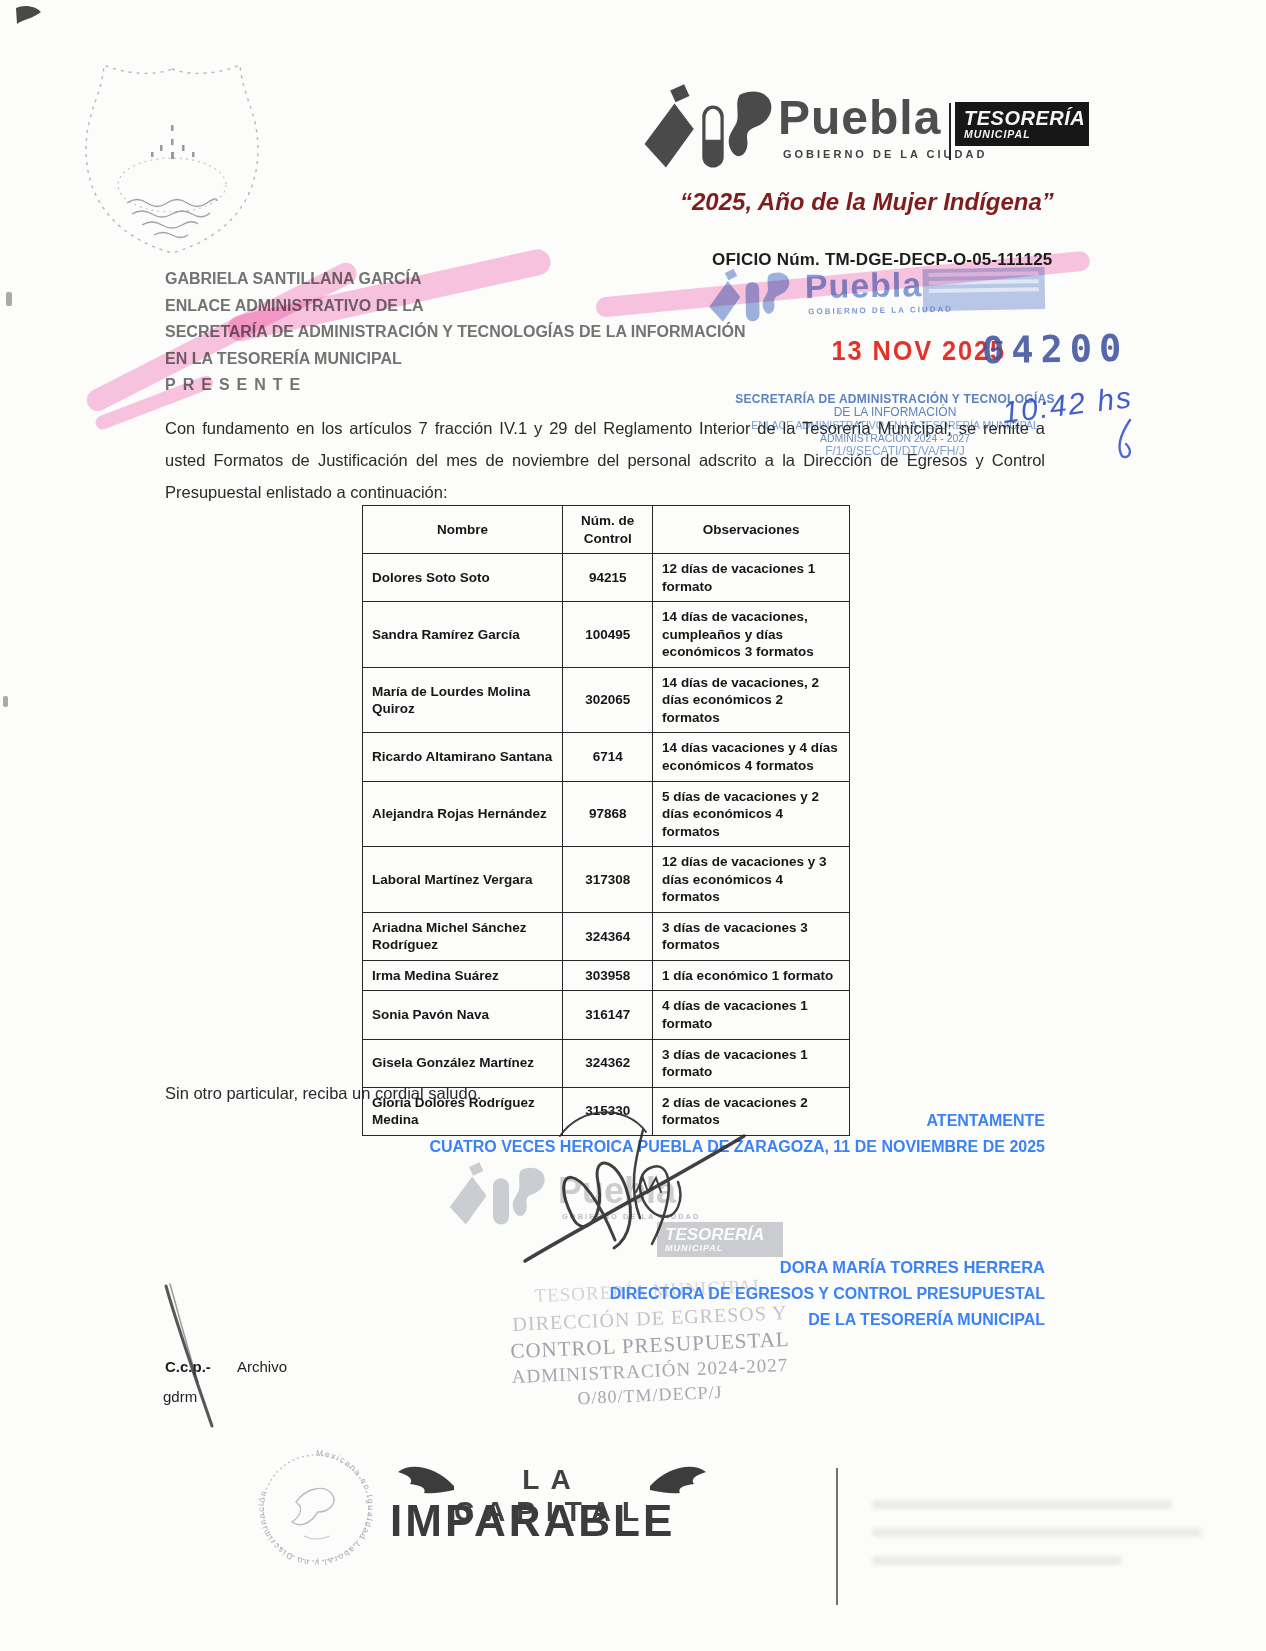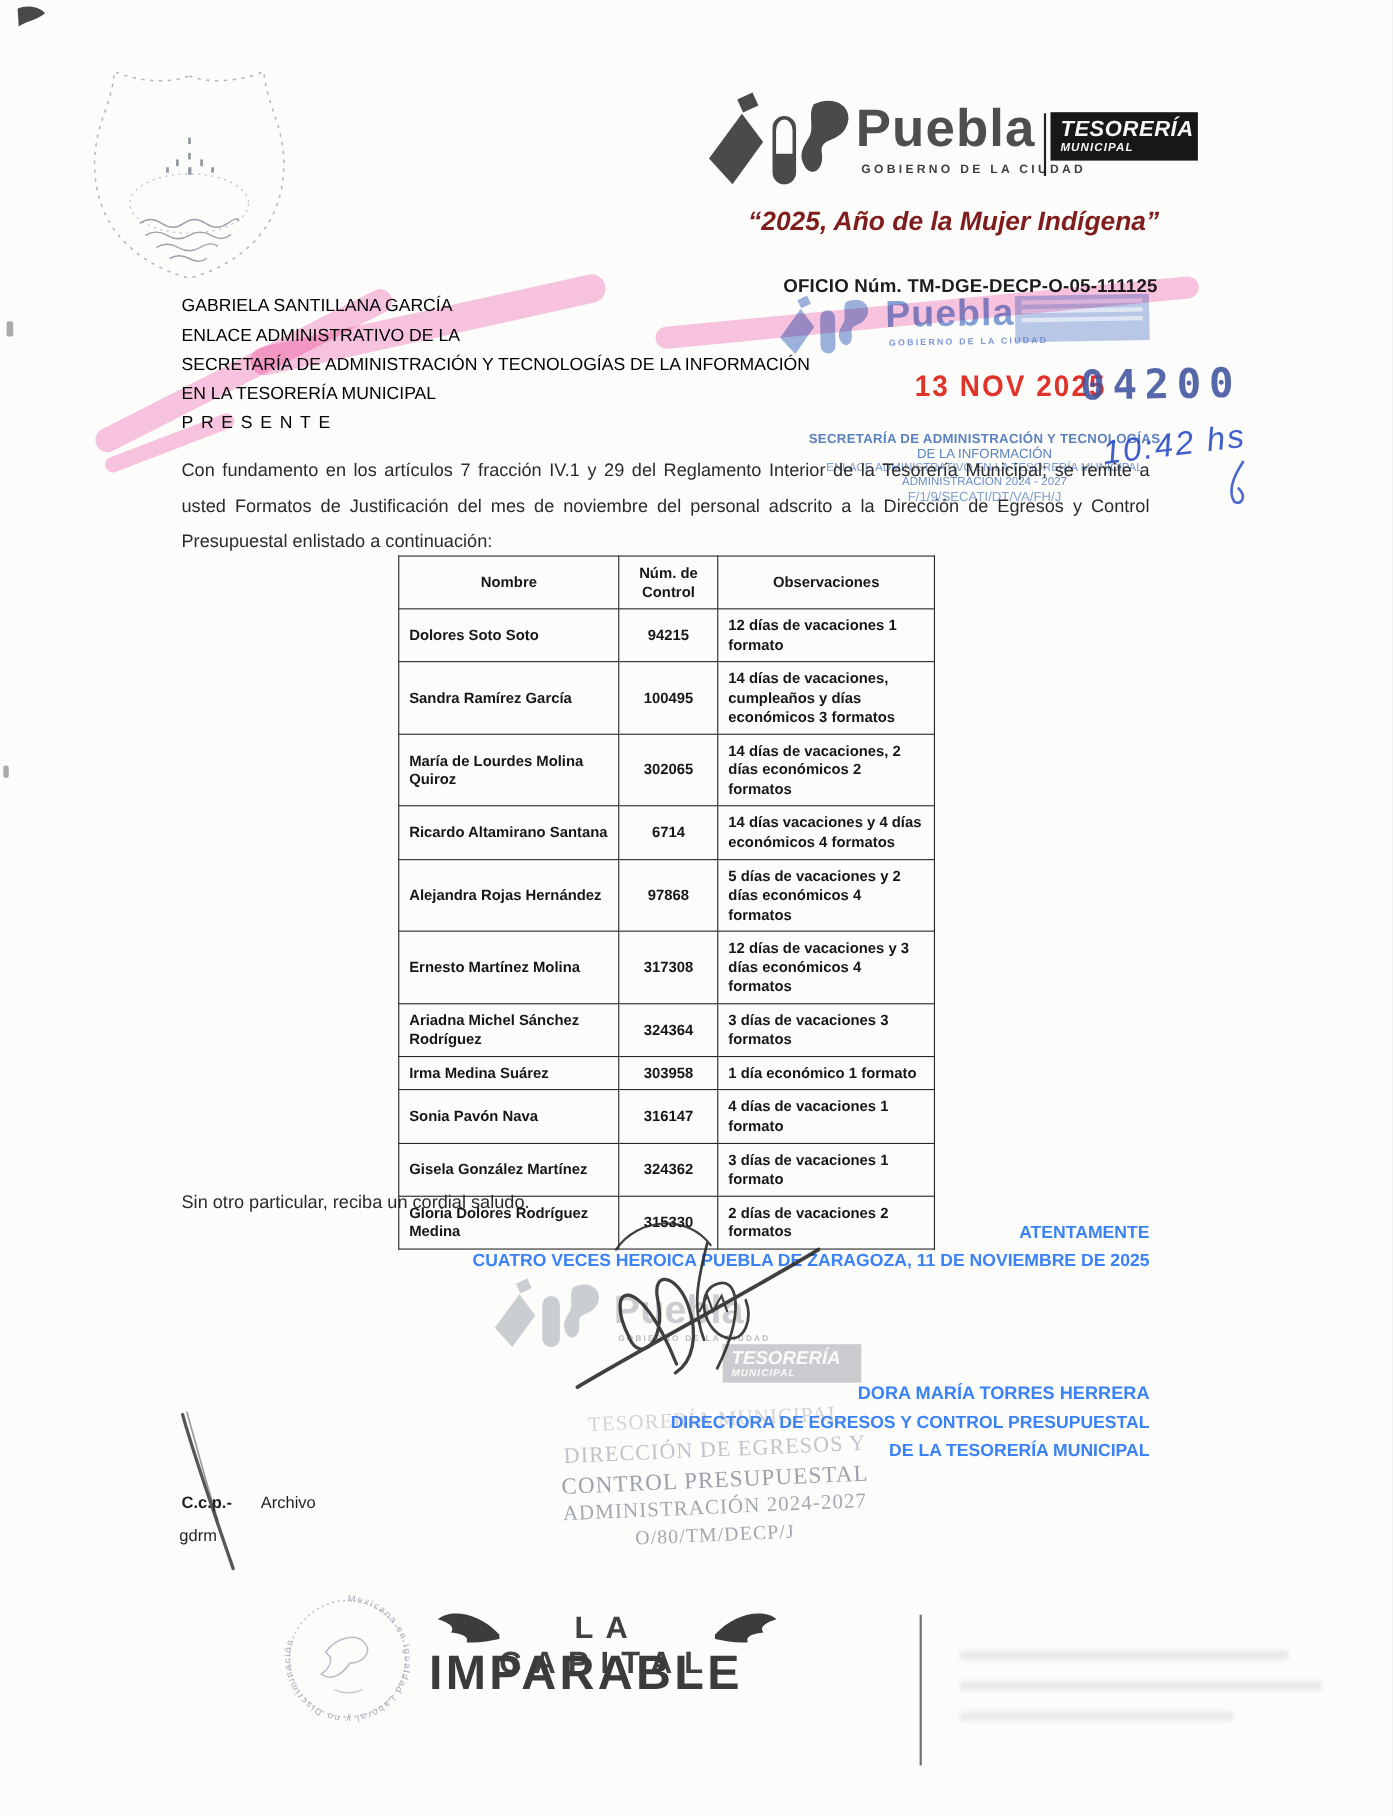--- a/index.html
+++ b/index.html
@@ -15,7 +15,7 @@
   .slogan{font-size:24px;font-weight:700;font-style:italic;color:#7f1d1d;}
   .oficio{font-size:17px;font-weight:700;color:#1d1d1d;letter-spacing:.2px;}
   
-  .recipient div{font-size:16px;font-weight:400;color:#000000;line-height:26.5px;}
+  .recipient div{font-size:16px;font-weight:700;color:#737373;line-height:26.5px;}
   .presente{letter-spacing:7px;font-weight:600;}
   
   .hl{background:rgba(246,140,197,.5);border-radius:14px;mix-blend-mode:multiply;pointer-events:none;}

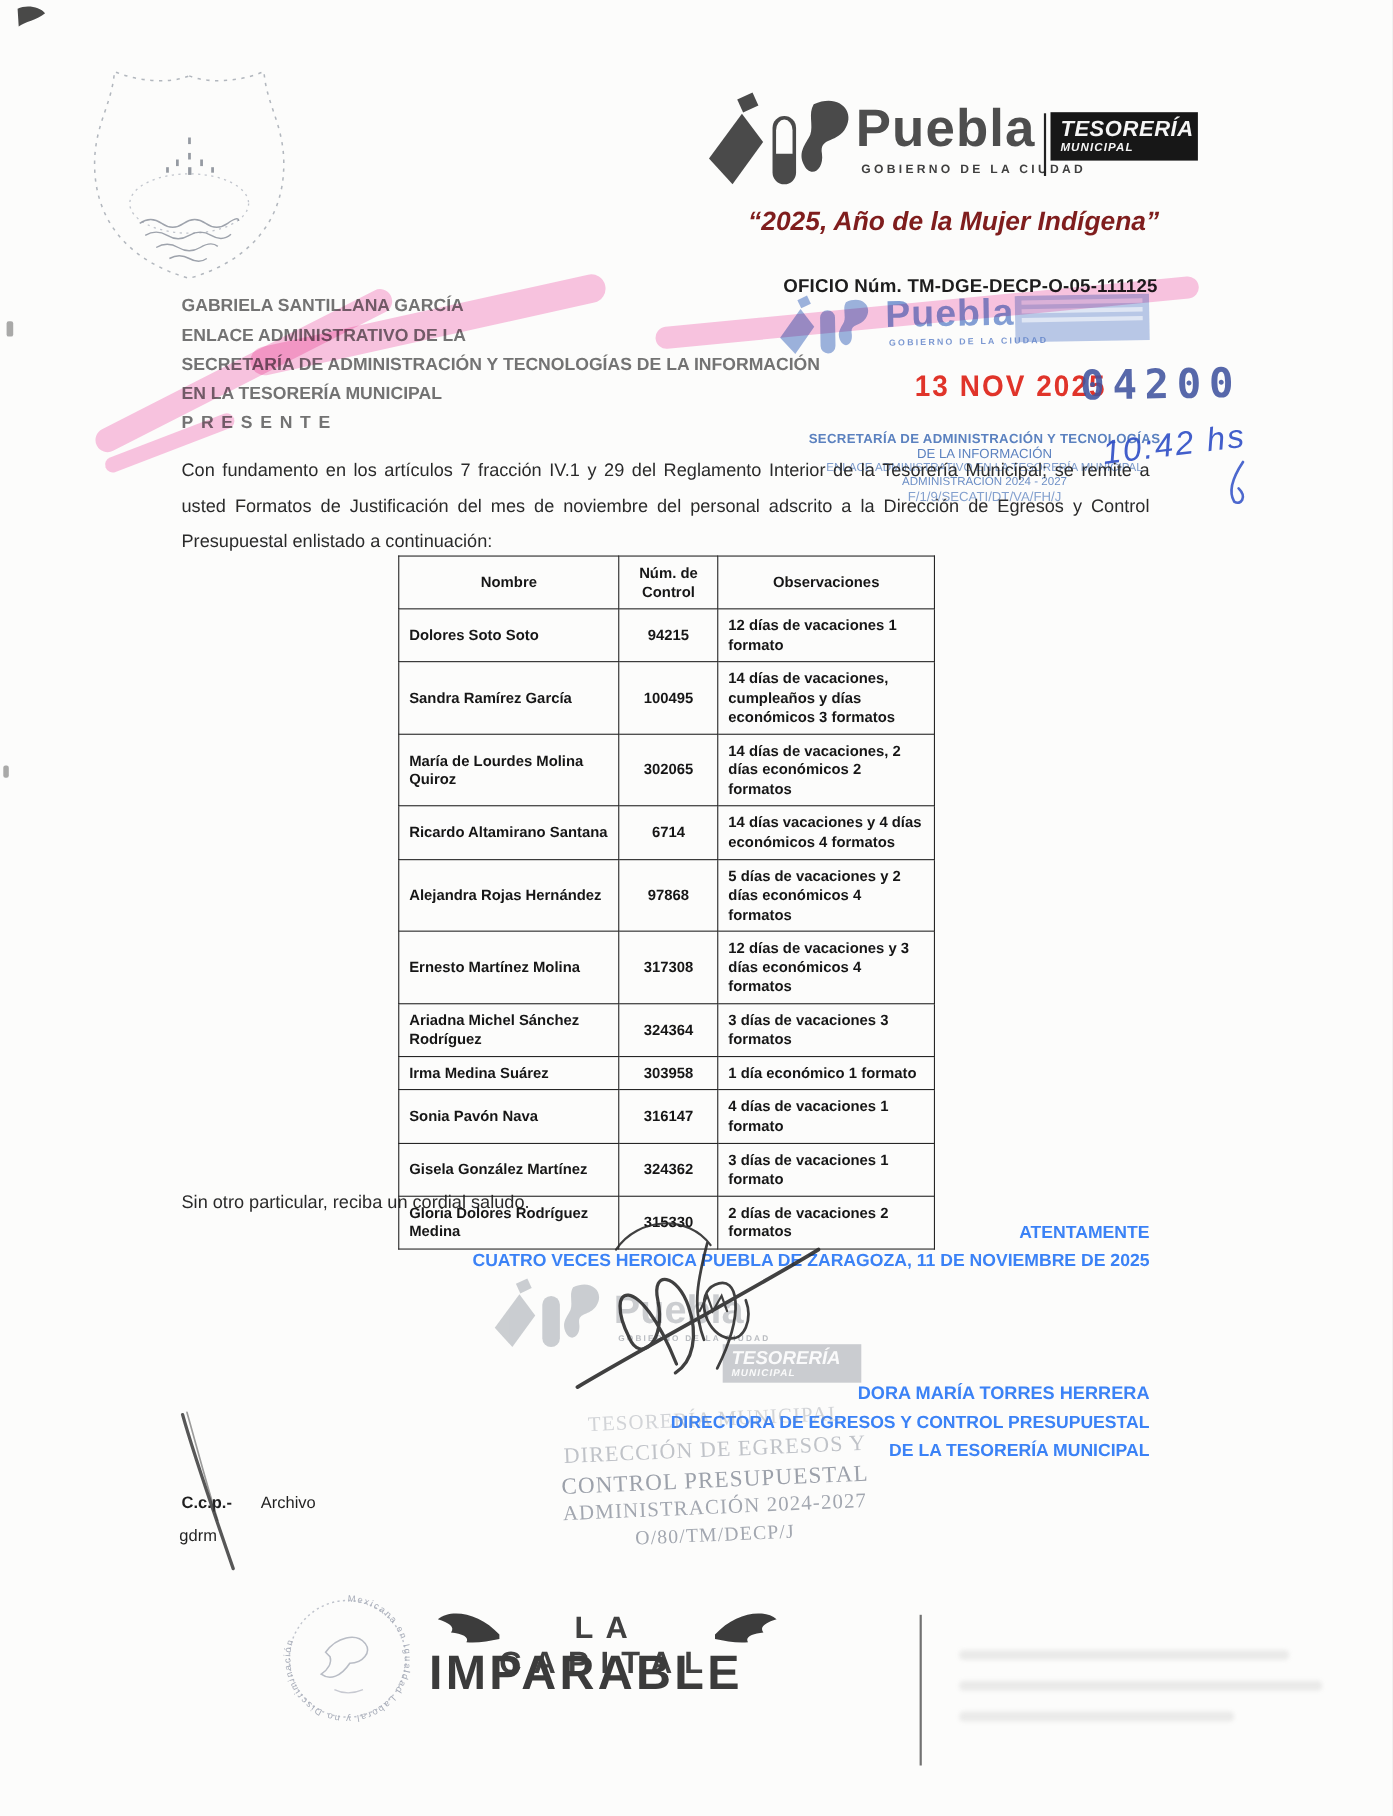--- a/index.html
+++ b/index.html
@@ -198,7 +198,7 @@
           <td>5 días de vacaciones y 2 días económicos 4 formatos</td>
         </tr>
         <tr>
-          <td>Ernesto Martínez Molina</td>
+          <td>Laboral Martínez Vergara</td>
           <td class="num">317308</td>
           <td>12 días de vacaciones y 3 días económicos 4 formatos</td>
         </tr>

